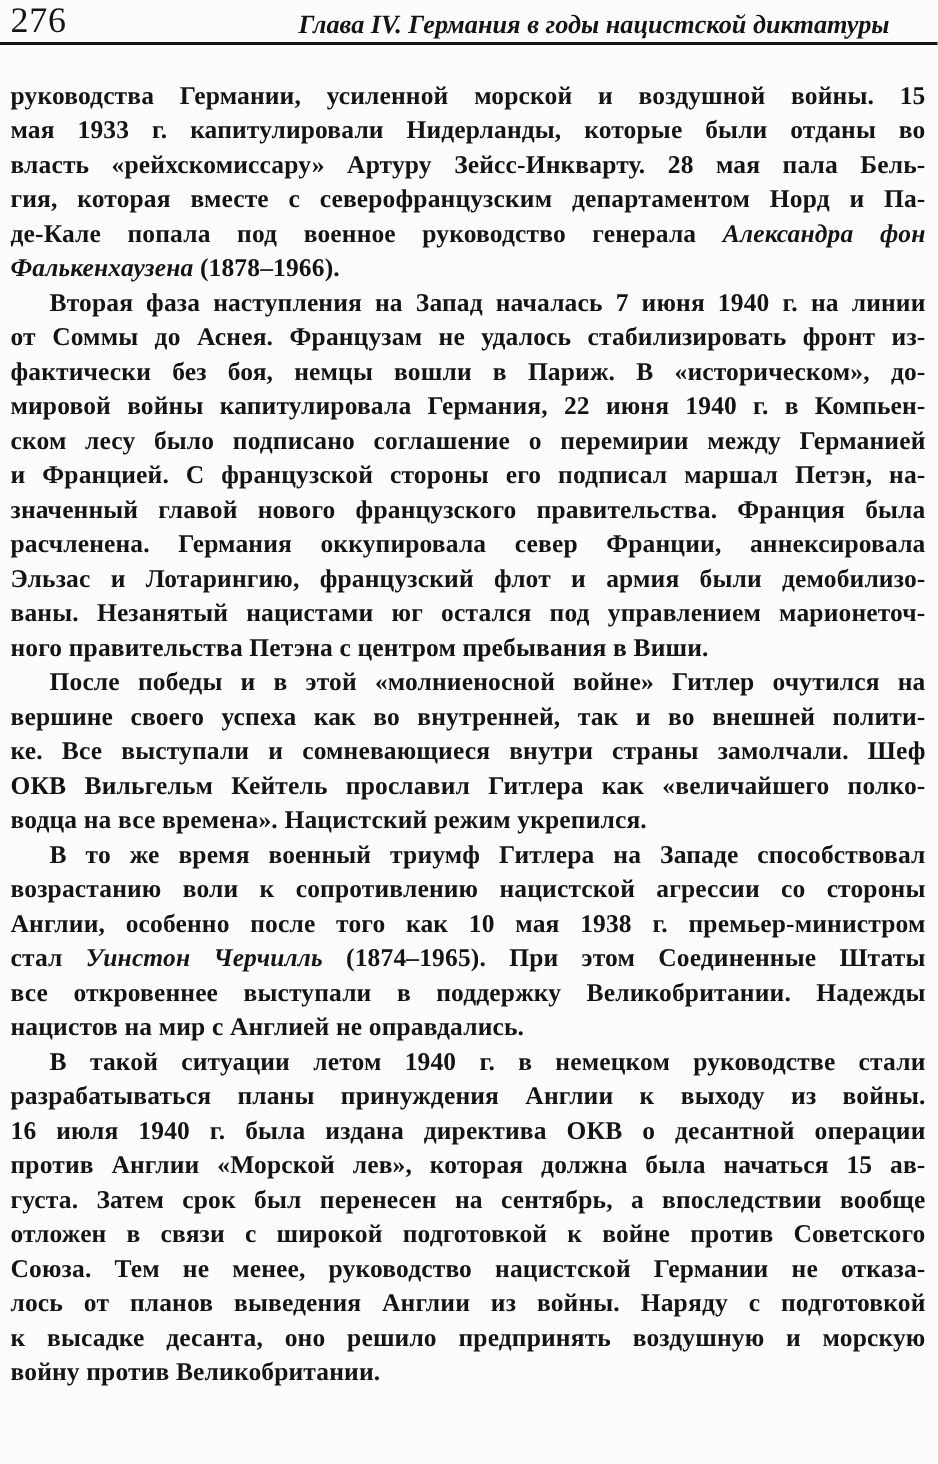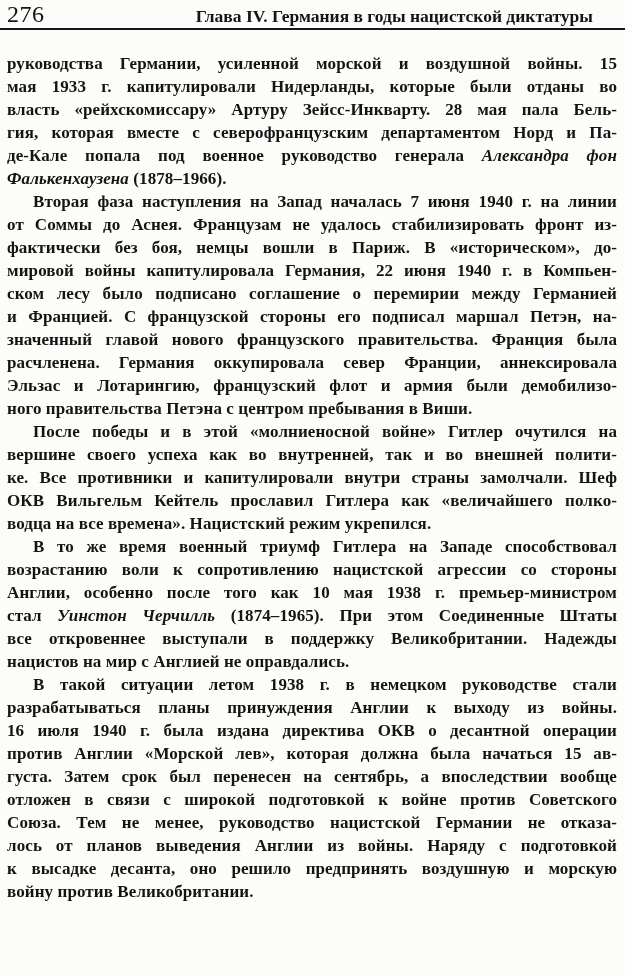--- a/index.html
+++ b/index.html
@@ -38,6 +38,7 @@
     font-size: 17.5px;
     line-height: 20px;
     font-weight: bold;
+    font-style: italic;
   }
   .header-rule {
     position: absolute;

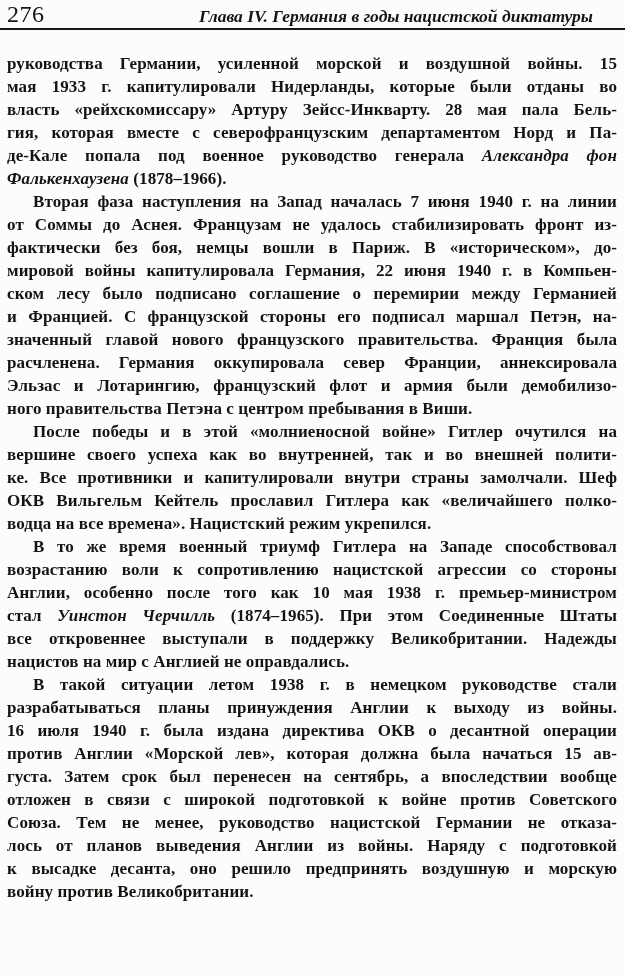--- a/index.html
+++ b/index.html
@@ -101,6 +101,7 @@
     <div class="line">значенный главой нового французского правительства. Франция была</div>
     <div class="line">расчленена. Германия оккупировала север Франции, аннексировала</div>
     <div class="line">Эльзас и Лотарингию, французский флот и армия были демобилизо-</div>
+    <div class="line">ваны. Незанятый нацистами юг остался под управлением марионеточ-</div>
     <div class="line para-end">ного правительства Петэна с центром пребывания в Виши.</div>
     <div class="line indented">После победы и в этой «молниеносной войне» Гитлер очутился на</div>
     <div class="line">вершине своего успеха как во внутренней, так и во внешней полити-</div>

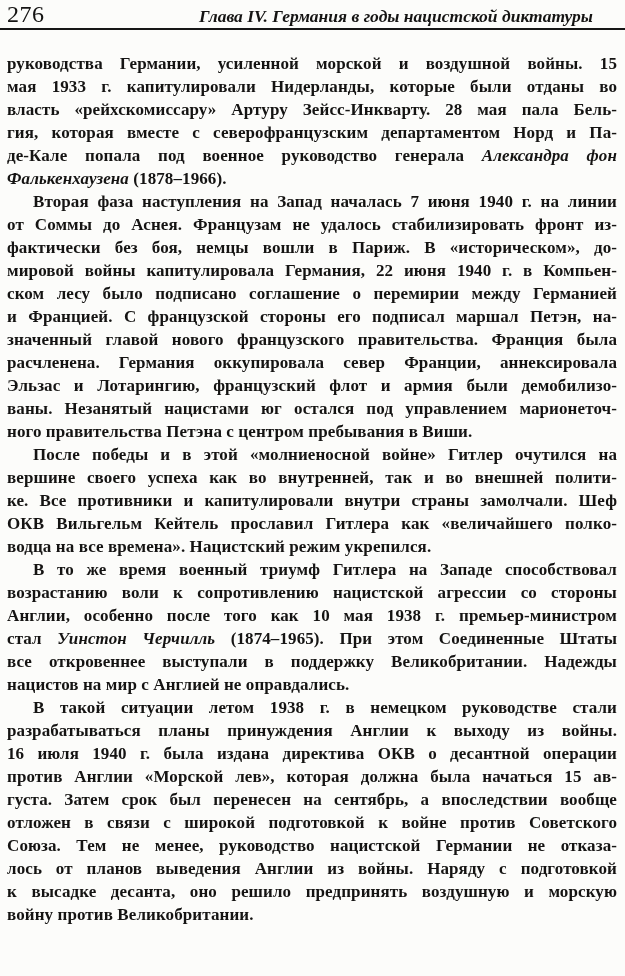--- a/index.html
+++ b/index.html
@@ -105,7 +105,7 @@
     <div class="line para-end">ного правительства Петэна с центром пребывания в Виши.</div>
     <div class="line indented">После победы и в этой «молниеносной войне» Гитлер очутился на</div>
     <div class="line">вершине своего успеха как во внутренней, так и во внешней полити-</div>
-    <div class="line">ке. Все противники и капитулировали внутри страны замолчали. Шеф</div>
+    <div class="line">ке. Все выступали и сомневающиеся внутри страны замолчали. Шеф</div>
     <div class="line">ОКВ Вильгельм Кейтель прославил Гитлера как «величайшего полко-</div>
     <div class="line para-end">водца на все времена». Нацистский режим укрепился.</div>
     <div class="line indented">В то же время военный триумф Гитлера на Западе способствовал</div>

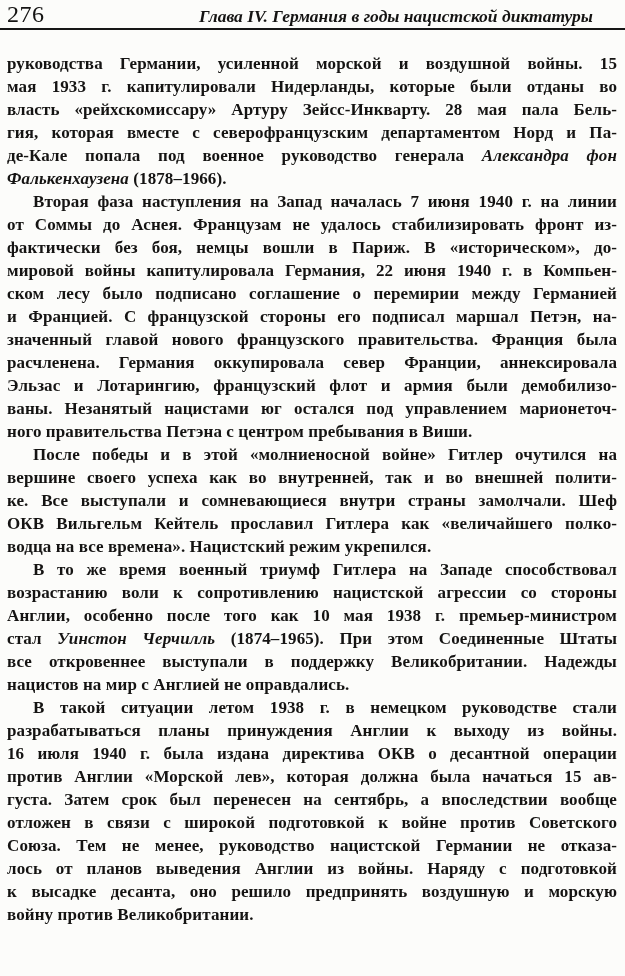--- a/index.html
+++ b/index.html
@@ -114,7 +114,7 @@
     <div class="line">стал <span class="emph">Уинстон Черчилль</span> (1874–1965). При этом Соединенные Штаты</div>
     <div class="line">все откровеннее выступали в поддержку Великобритании. Надежды</div>
     <div class="line para-end">нацистов на мир с Англией не оправдались.</div>
-    <div class="line indented">В такой ситуации летом 1938 г. в немецком руководстве стали</div>
+    <div class="line indented">В такой ситуации летом 1940 г. в немецком руководстве стали</div>
     <div class="line">разрабатываться планы принуждения Англии к выходу из войны.</div>
     <div class="line">16 июля 1940 г. была издана директива ОКВ о десантной операции</div>
     <div class="line">против Англии «Морской лев», которая должна была начаться 15 ав-</div>

